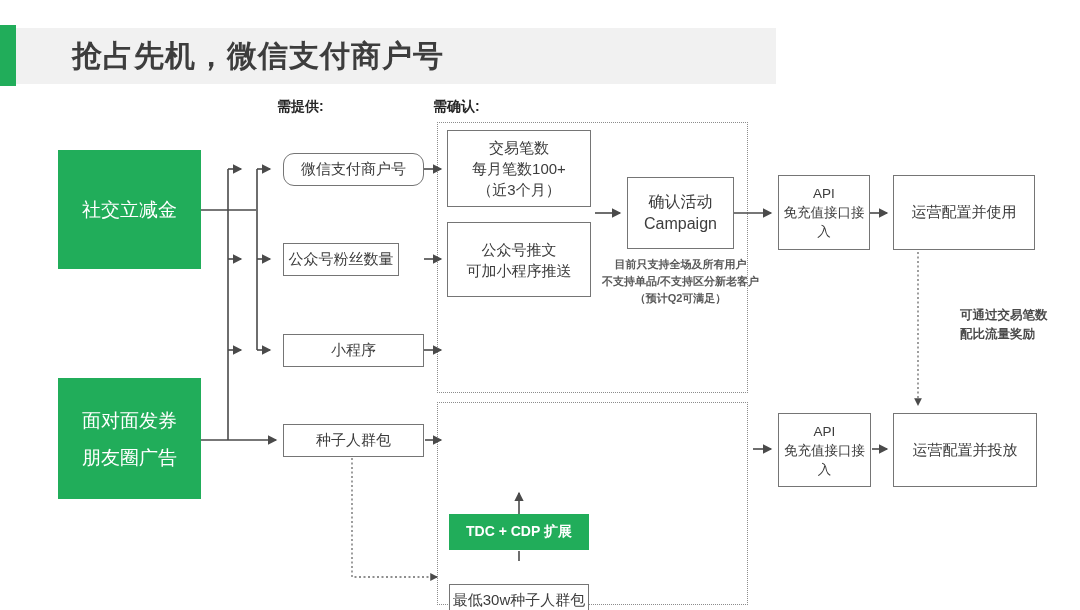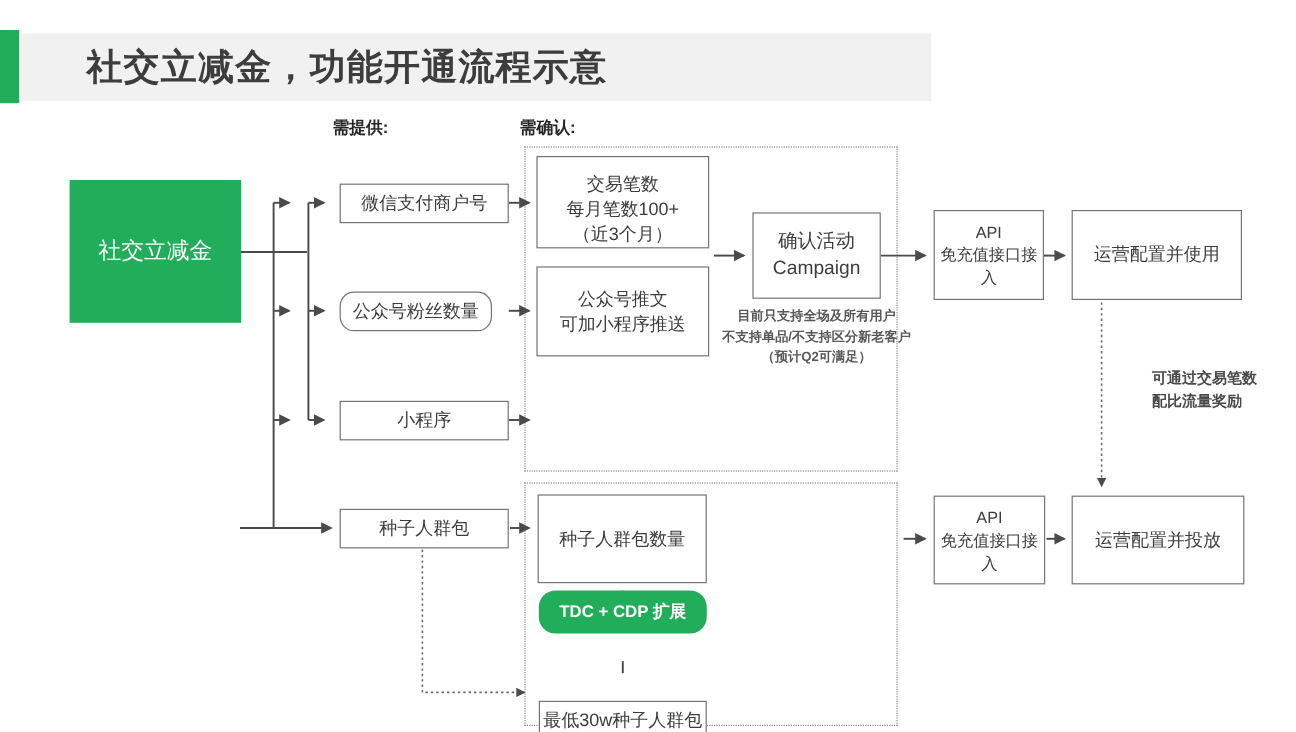--- a/index.html
+++ b/index.html
@@ -34,7 +34,7 @@
 
   <div class="abs title-accent"></div>
   <div class="abs title-band">
-    <span class="title-text">社交立减金，功能开通流程示意</span>
+    <span class="title-text">抢占先机，微信支付商户号</span>
   </div>
 
   <div class="abs sec-label" style="left:277px;top:98px;">需提供:</div>

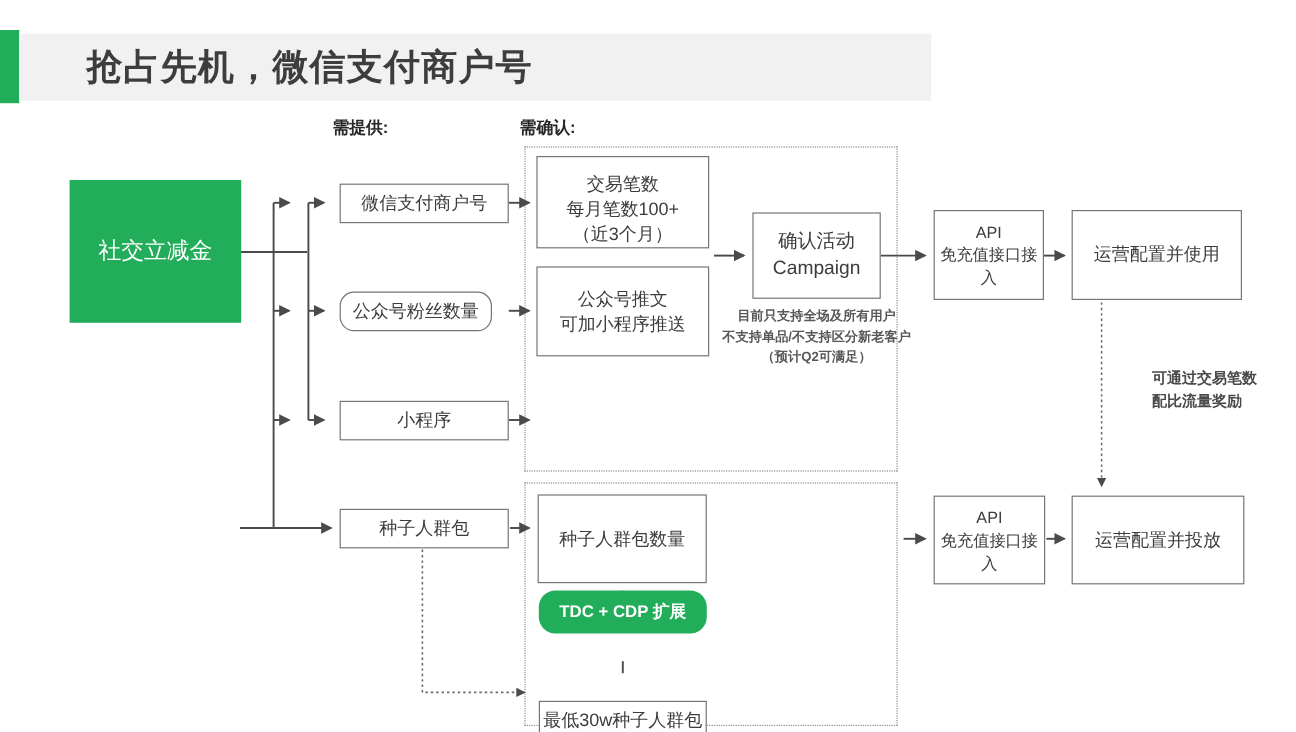--- a/index.html
+++ b/index.html
@@ -87,7 +87,7 @@
   <div class="abs box provide" style="left:283px;top:334px;width:141px;height:33px;">小程序</div>
   <div class="abs box provide" style="left:283px;top:424px;width:141px;height:33px;">种子人群包</div>
 
-  <div class="abs box confirm" style="left:447px;top:130px;width:144px;height:77px;justify-content:flex-end;">
+  <div class="abs box confirm" style="left:447px;top:130px;width:144px;height:77px;">
       <span>交易笔数<br>每月笔数100+<br>（近3个月）</span>
     </div>
   <div class="abs box confirm" style="left:447px;top:222px;width:144px;height:75px;">

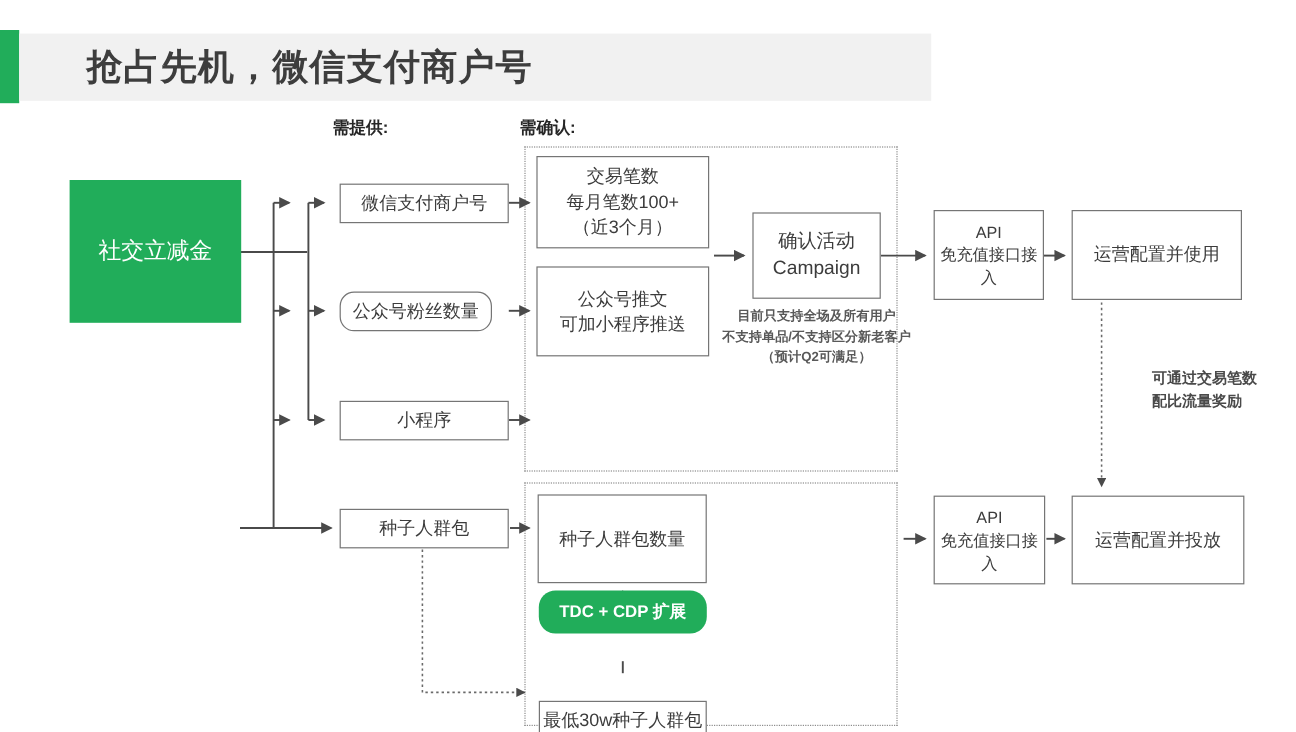--- a/index.html
+++ b/index.html
@@ -82,7 +82,7 @@
       <span>社交立减金</span>
     </div>
 
-  <div class="abs box provide" style="left:283px;top:153px;width:141px;height:33px;">微信支付商户号</div>
+  <div class="abs box provide" style="left:283px;top:153px;width:141px;height:33px;border-radius:11px;">微信支付商户号</div>
   <div class="abs box provide" style="left:283px;top:243px;width:127px;height:33px;border-radius:12px;">公众号粉丝数量</div>
   <div class="abs box provide" style="left:283px;top:334px;width:141px;height:33px;">小程序</div>
   <div class="abs box provide" style="left:283px;top:424px;width:141px;height:33px;">种子人群包</div>

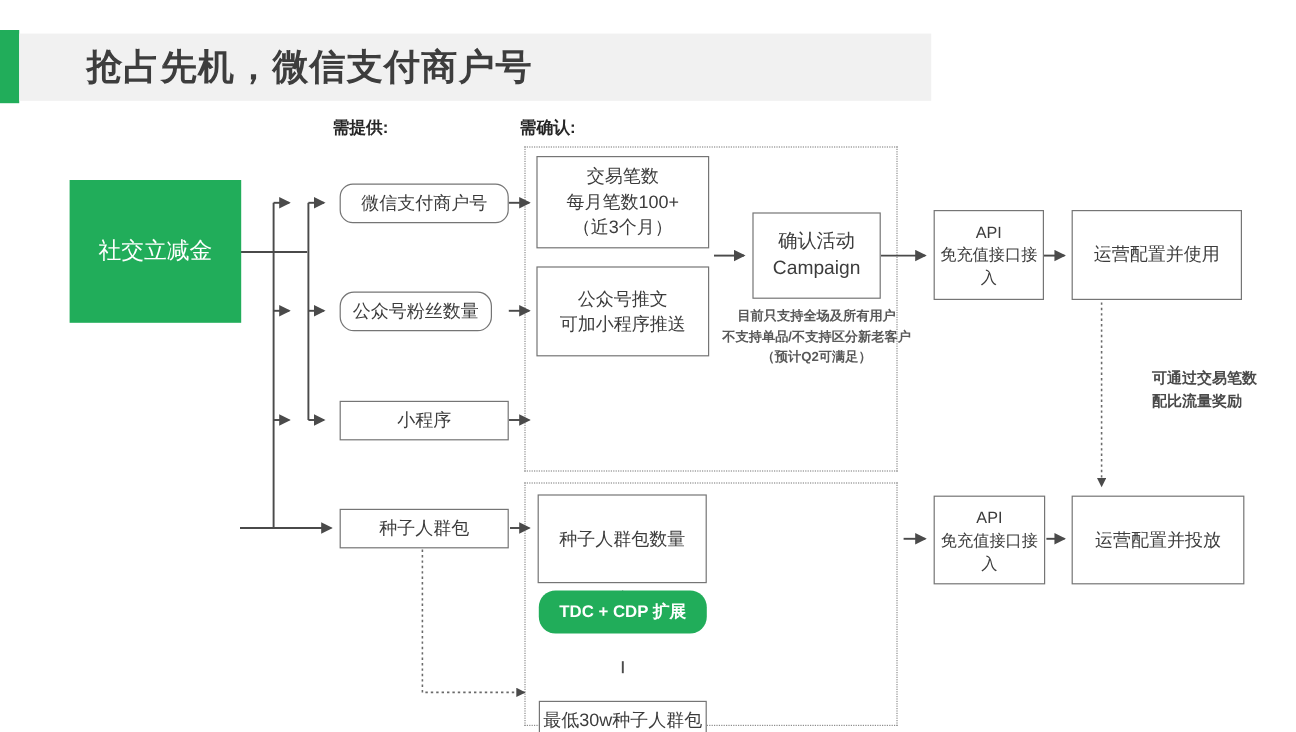--- a/index.html
+++ b/index.html
@@ -83,7 +83,7 @@
     </div>
 
   <div class="abs box provide" style="left:283px;top:153px;width:141px;height:33px;border-radius:11px;">微信支付商户号</div>
-  <div class="abs box provide" style="left:283px;top:243px;width:127px;height:33px;border-radius:12px;">公众号粉丝数量</div>
+  <div class="abs box provide" style="left:283px;top:243px;width:116px;height:33px;">公众号粉丝数量</div>
   <div class="abs box provide" style="left:283px;top:334px;width:141px;height:33px;">小程序</div>
   <div class="abs box provide" style="left:283px;top:424px;width:141px;height:33px;">种子人群包</div>
 

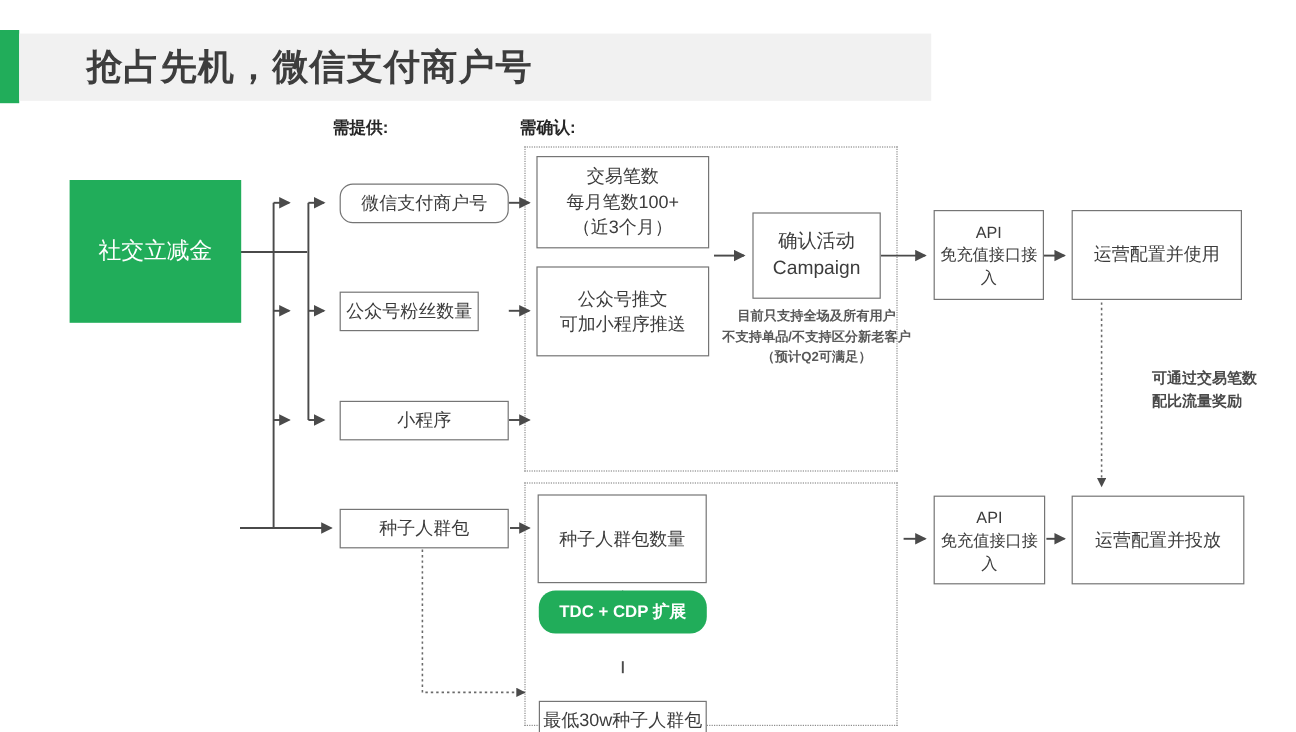--- a/index.html
+++ b/index.html
@@ -81,6 +81,9 @@
   <div class="abs box green-box src" style="left:58px;top:150px;width:143px;height:119px;">
       <span>社交立减金</span>
     </div>
+  <div class="abs box green-box src" style="left:58px;top:378px;width:143px;height:121px;">
+      <span>面对面发券<br>朋友圈广告</span>
+    </div>
 
   <div class="abs box provide" style="left:283px;top:153px;width:141px;height:33px;border-radius:11px;">微信支付商户号</div>
   <div class="abs box provide" style="left:283px;top:243px;width:116px;height:33px;">公众号粉丝数量</div>

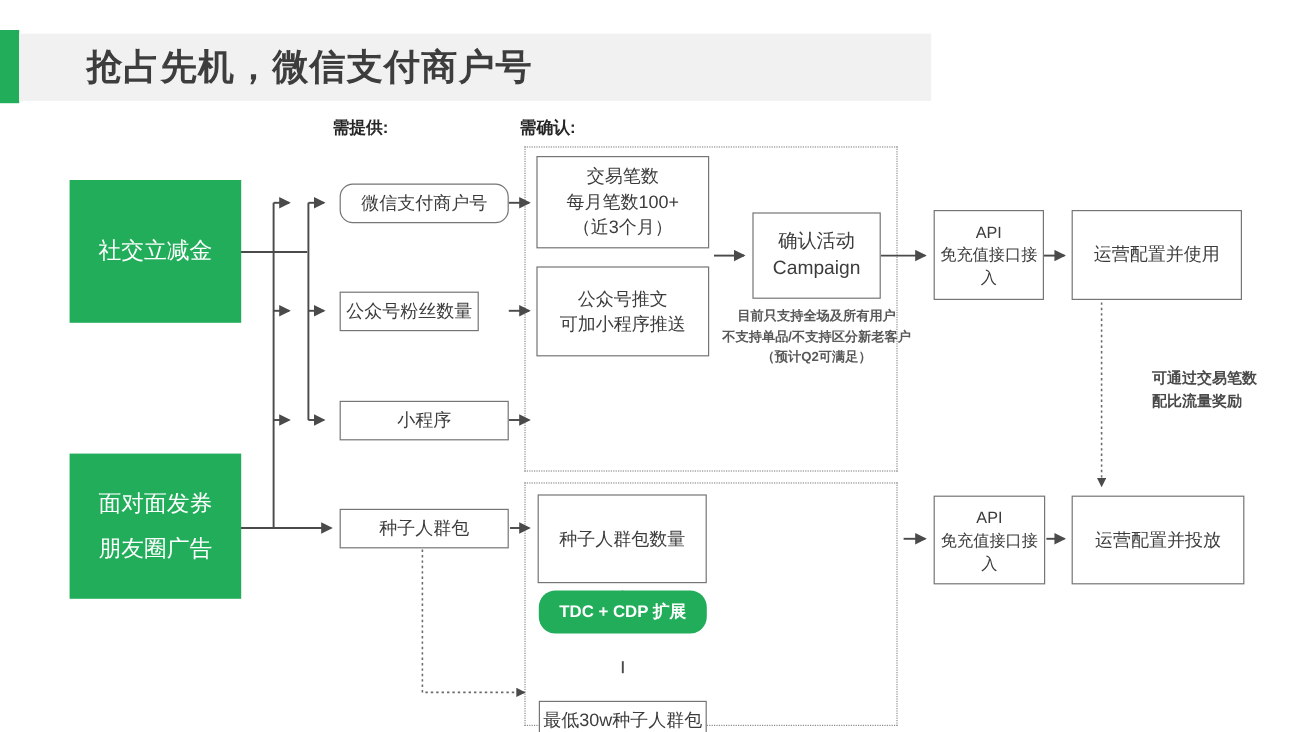--- a/index.html
+++ b/index.html
@@ -114,7 +114,6 @@
     </div>
   <div class="abs box ops" style="left:893px;top:413px;width:144px;height:74px;">运营配置并投放</div>
 
-  <div class="abs box ops" style="left:448px;top:412px;width:141px;height:74px;">种子人群包数量</div>
   <div class="abs box green-box tdc" style="left:449px;top:492px;width:140px;height:36px;border-radius:14px;">TDC + CDP 扩展</div>
   <div class="abs box minpack" style="left:449px;top:561px;width:140px;height:32px;">最低30w种子人群包</div>
 

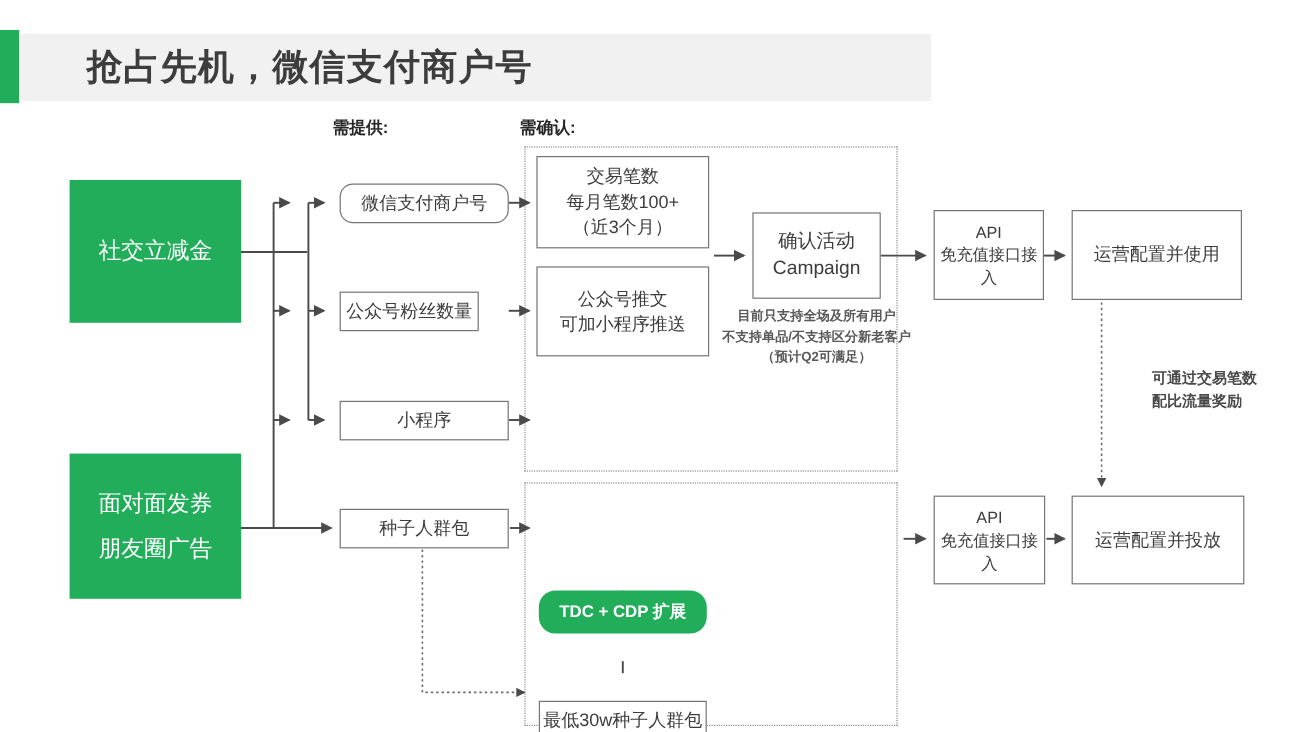--- a/index.html
+++ b/index.html
@@ -114,7 +114,7 @@
     </div>
   <div class="abs box ops" style="left:893px;top:413px;width:144px;height:74px;">运营配置并投放</div>
 
-  <div class="abs box green-box tdc" style="left:449px;top:492px;width:140px;height:36px;border-radius:14px;">TDC + CDP 扩展</div>
+  <div class="abs box green-box tdc" style="left:449px;top:514px;width:140px;height:36px;">TDC + CDP 扩展</div>
   <div class="abs box minpack" style="left:449px;top:561px;width:140px;height:32px;">最低30w种子人群包</div>
 
 </div>

